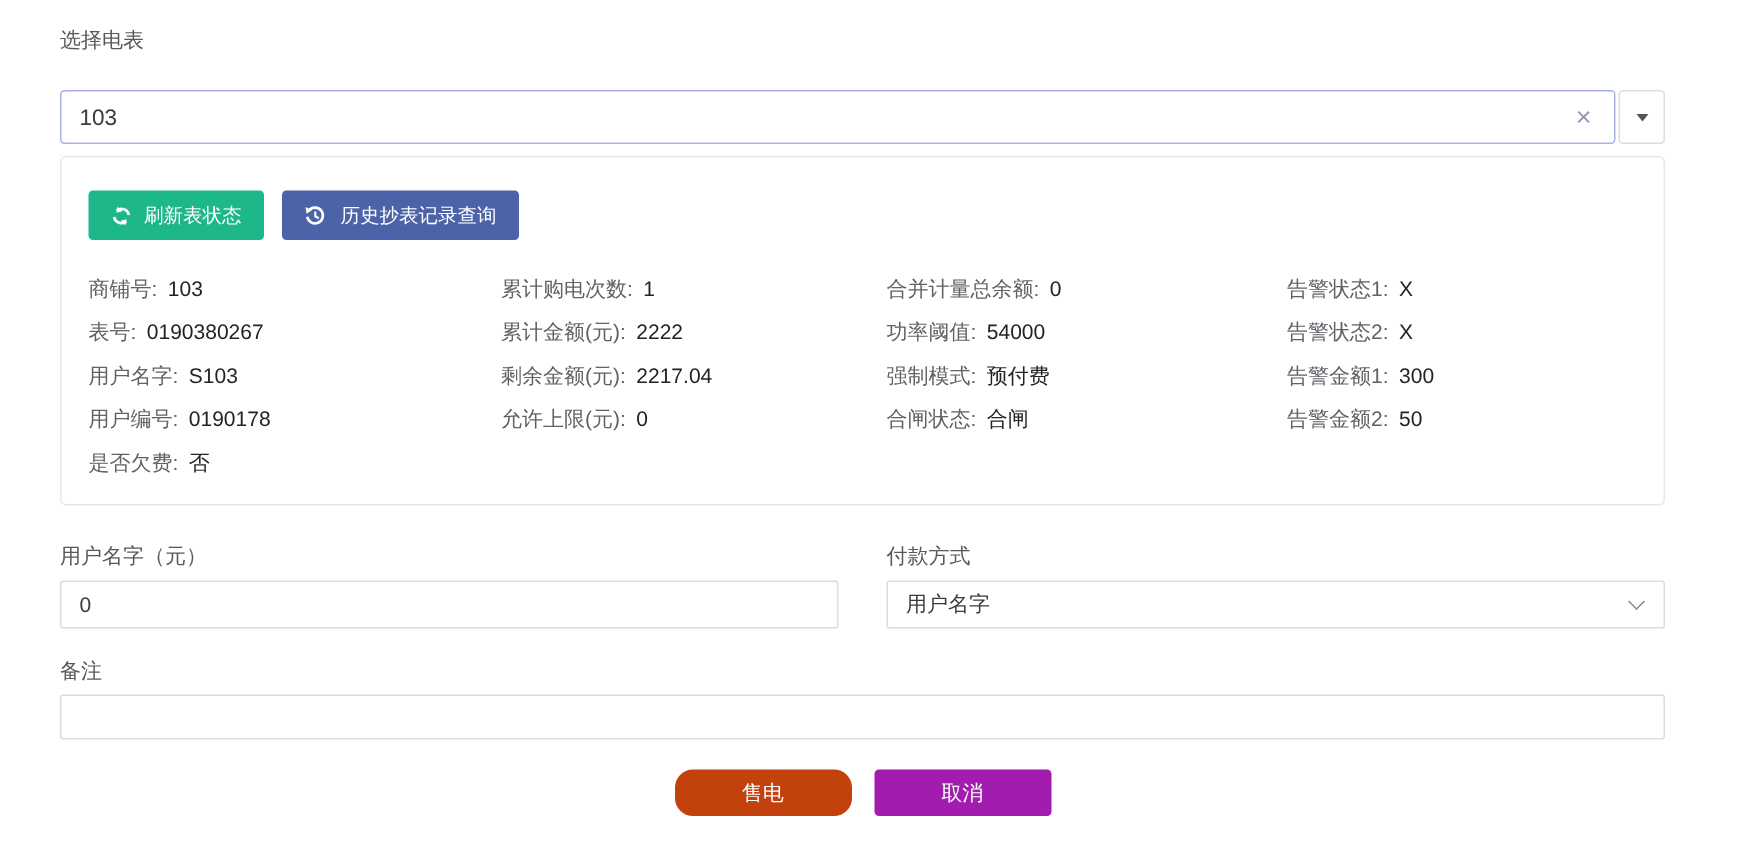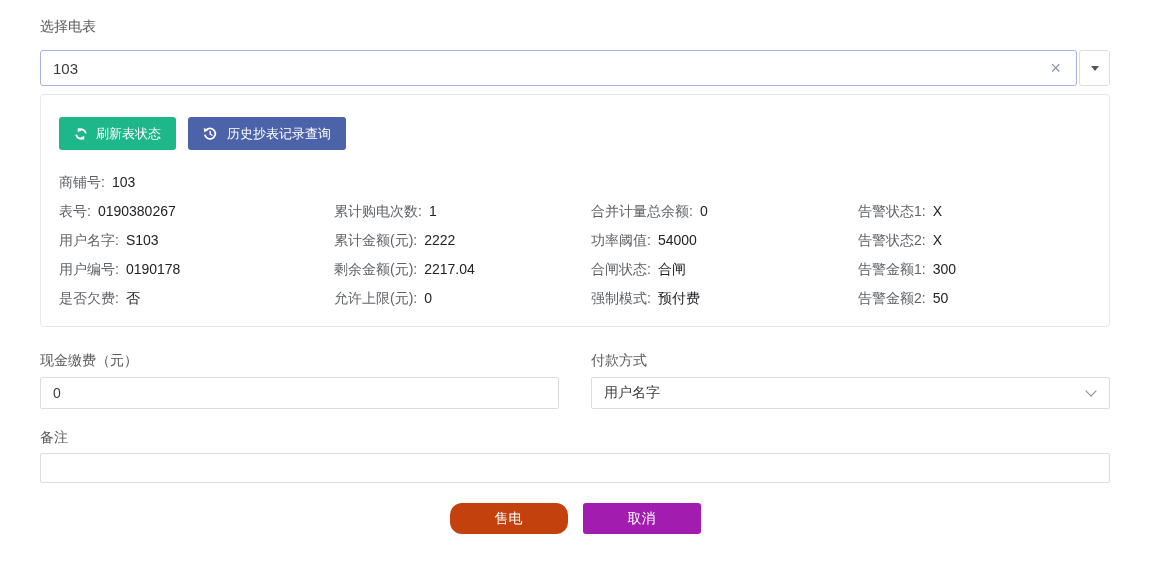--- a/index.html
+++ b/index.html
@@ -13,7 +13,7 @@
   }
   .wrap { width: 1070px; margin: 16px 0 0 40px; }
 
-  .fld-label { display: block; color: #595959; margin-bottom: 14px; line-height: 20px; }
+  .fld-label { display: block; color: #595959; margin-bottom: 24px; line-height: 20px; }
 
   
   .combo { display: flex; height: 36px; }

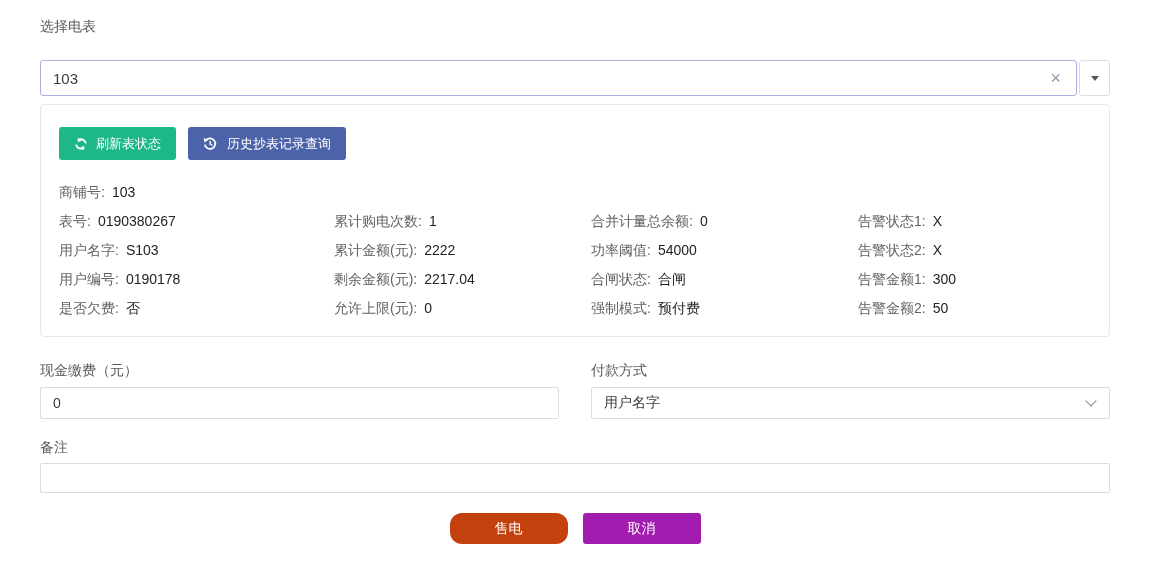--- a/index.html
+++ b/index.html
@@ -58,7 +58,7 @@
   .pill-btn.blue  { background: #4c63a9; gap: 10px; }
   .pill-btn svg { display: block; }
 
-  .info-grid { display: flex; margin-top: 18px; align-items: flex-end; }
+  .info-grid { display: flex; margin-top: 18px; }
   .info-col:nth-child(1) { width: 275px; }
   .info-col:nth-child(2) { width: 257px; }
   .info-col:nth-child(3) { width: 267px; }

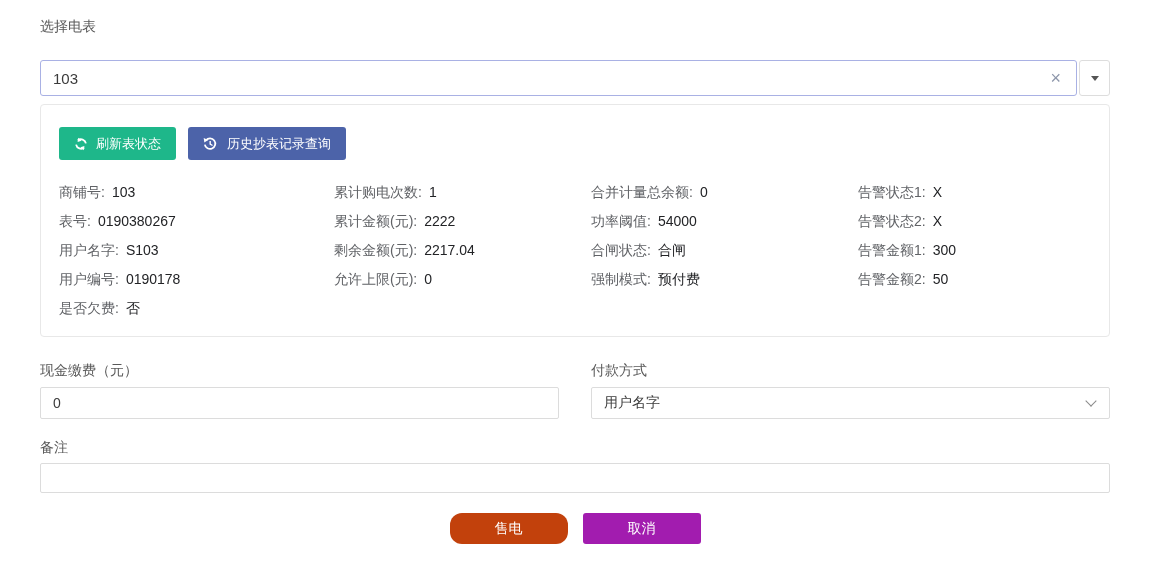--- a/index.html
+++ b/index.html
@@ -182,10 +182,10 @@
           <span class="info-label">功率阈值:</span><span class="info-value">54000</span>
         </div>
         <div class="info-row">
+          <span class="info-label">强制模式:</span><span class="info-value">预付费</span>
+        </div>
+        <div class="info-row">
           <span class="info-label">合闸状态:</span><span class="info-value">合闸</span>
-        </div>
-        <div class="info-row">
-          <span class="info-label">强制模式:</span><span class="info-value">预付费</span>
         </div>
       </div>
 

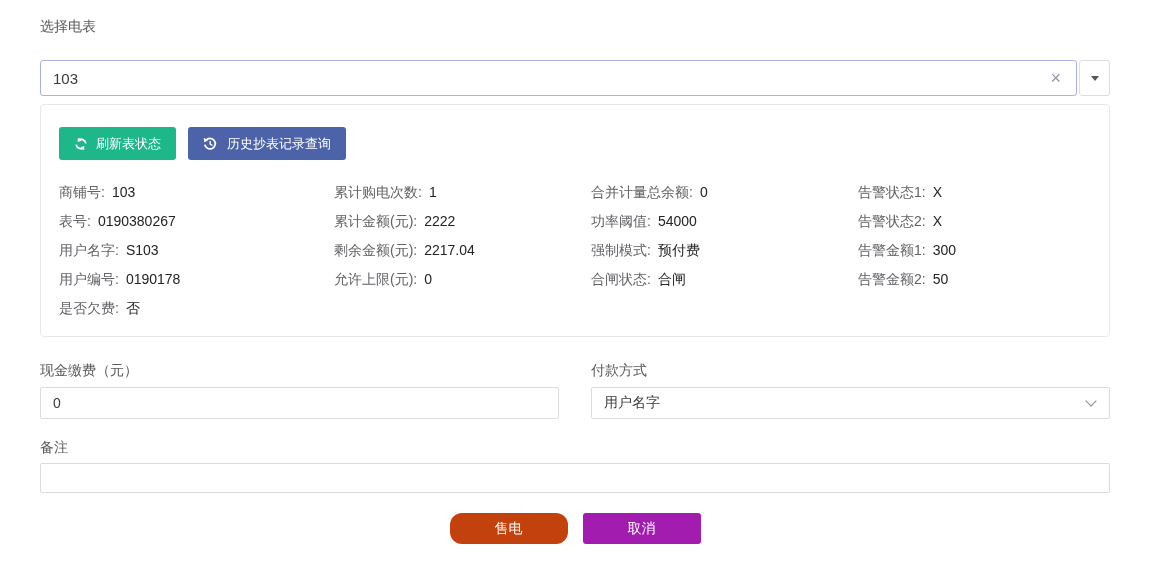--- a/index.html
+++ b/index.html
@@ -208,7 +208,7 @@
 
   <div class="form-row">
     <div class="form-col">
-      <label class="fld-label" style="margin-bottom:7px;">现金缴费（元）</label>
+      <label class="fld-label" style="margin-bottom:7px;">用户名字（元）</label>
       <input class="text-input" type="text" value="0" style="">
     </div>
     <div class="form-col">

